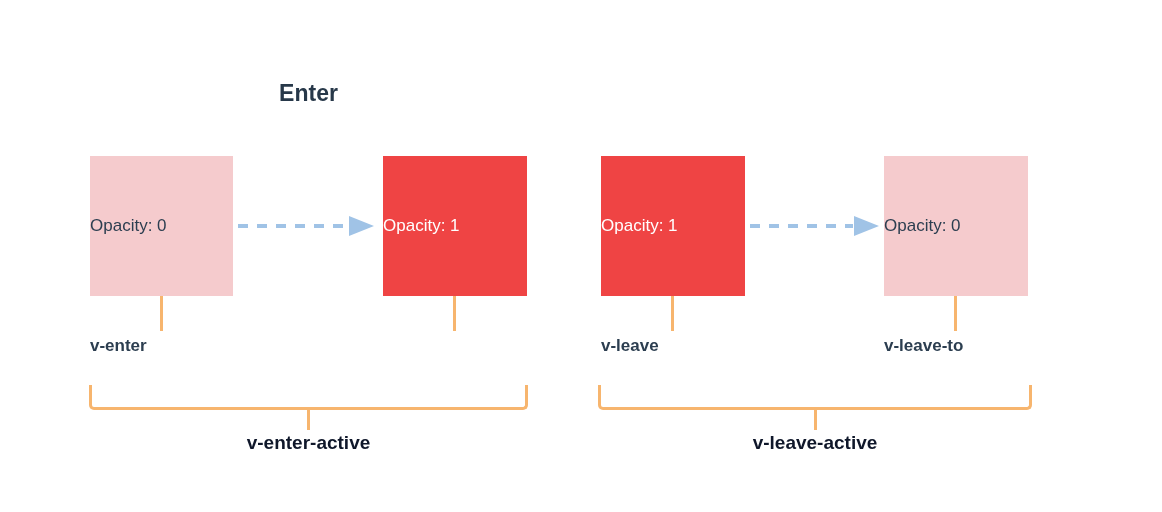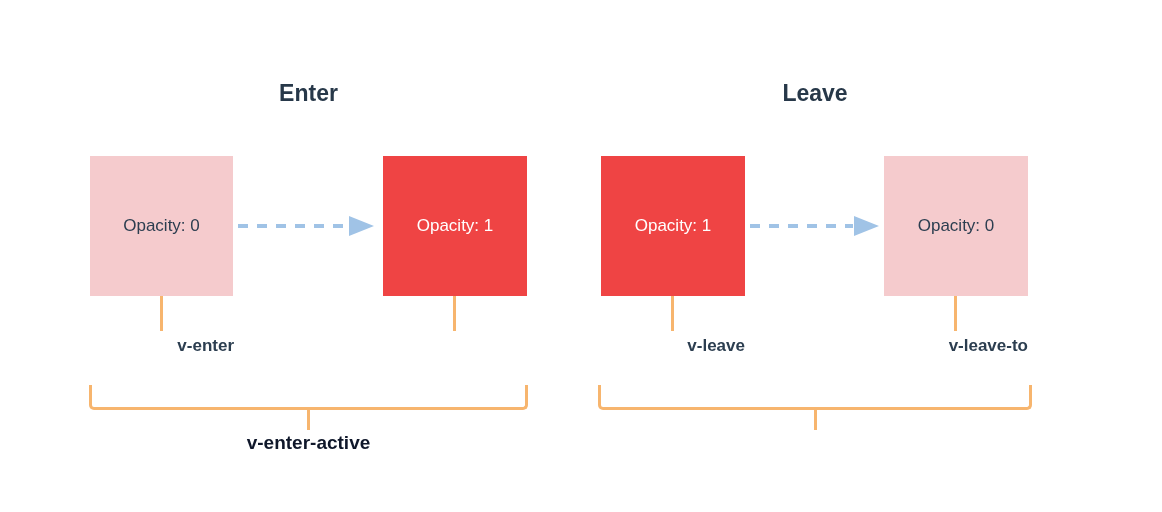--- a/index.html
+++ b/index.html
@@ -110,7 +110,6 @@
   </div>
 
   <div class="section" id="section-leave">
-    <div class="section-title">Leave</div>
 
     <div class="box box-from" data-variant="red">
       <span>Opacity: 1</span>

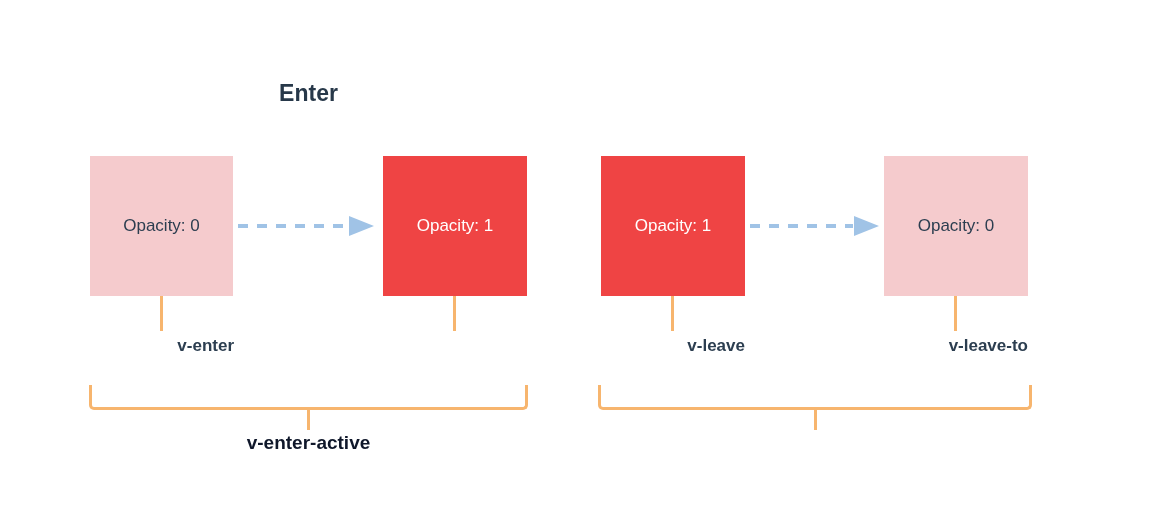--- a/index.html
+++ b/index.html
@@ -22,7 +22,7 @@
 
   .box{
     position:absolute;top:76px;width:144px;height:140px;
-    display:flex;align-items:center;justify-content:center;
+    display:flex;align-items:center;justify-content:flex-start;
     font-size:17px;
   }
   .box[data-variant="pink"]{background:#f5cbcd;color:#2c3e50;}

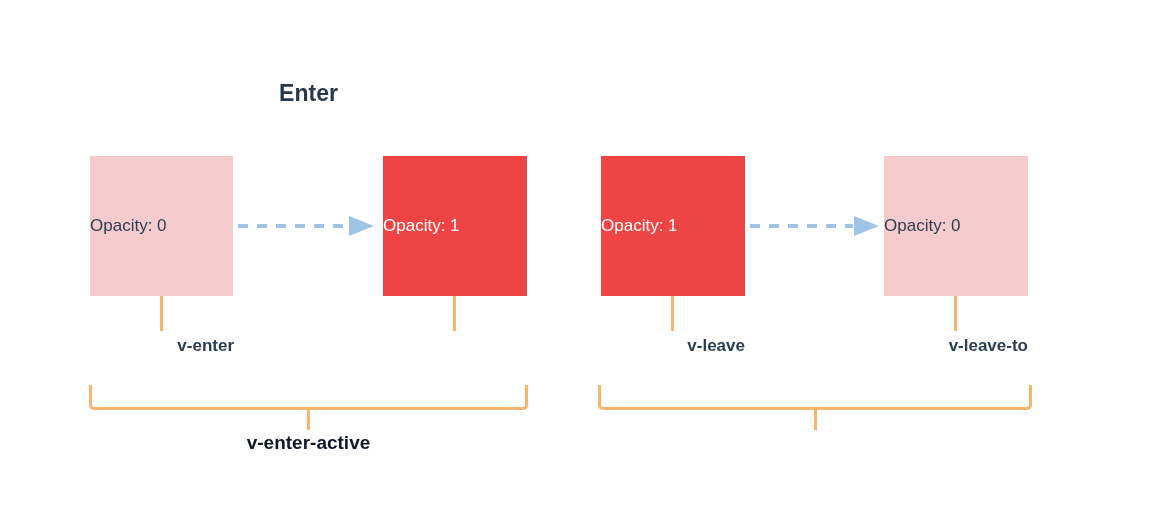--- a/index.html
+++ b/index.html
@@ -48,7 +48,7 @@
 
   .class-label{
     position:absolute;top:256px;width:144px;
-    text-align:right;
+    text-align:left;
     font-size:17px;font-weight:bold;color:#2c3e50;
   }
   #section-enter .label-from{left:1px;}

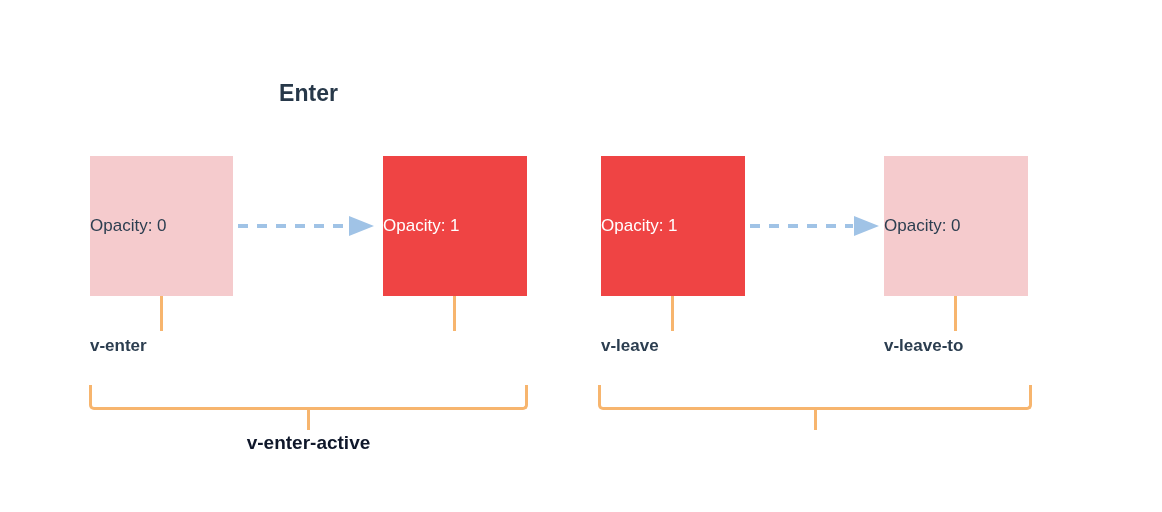--- a/index.html
+++ b/index.html
@@ -135,6 +135,7 @@
     <div class="bracket"></div>
     <div class="bracket-tick"></div>
 
+    <div class="active-label">v-leave-active</div>
   </div>
 
 </div>

